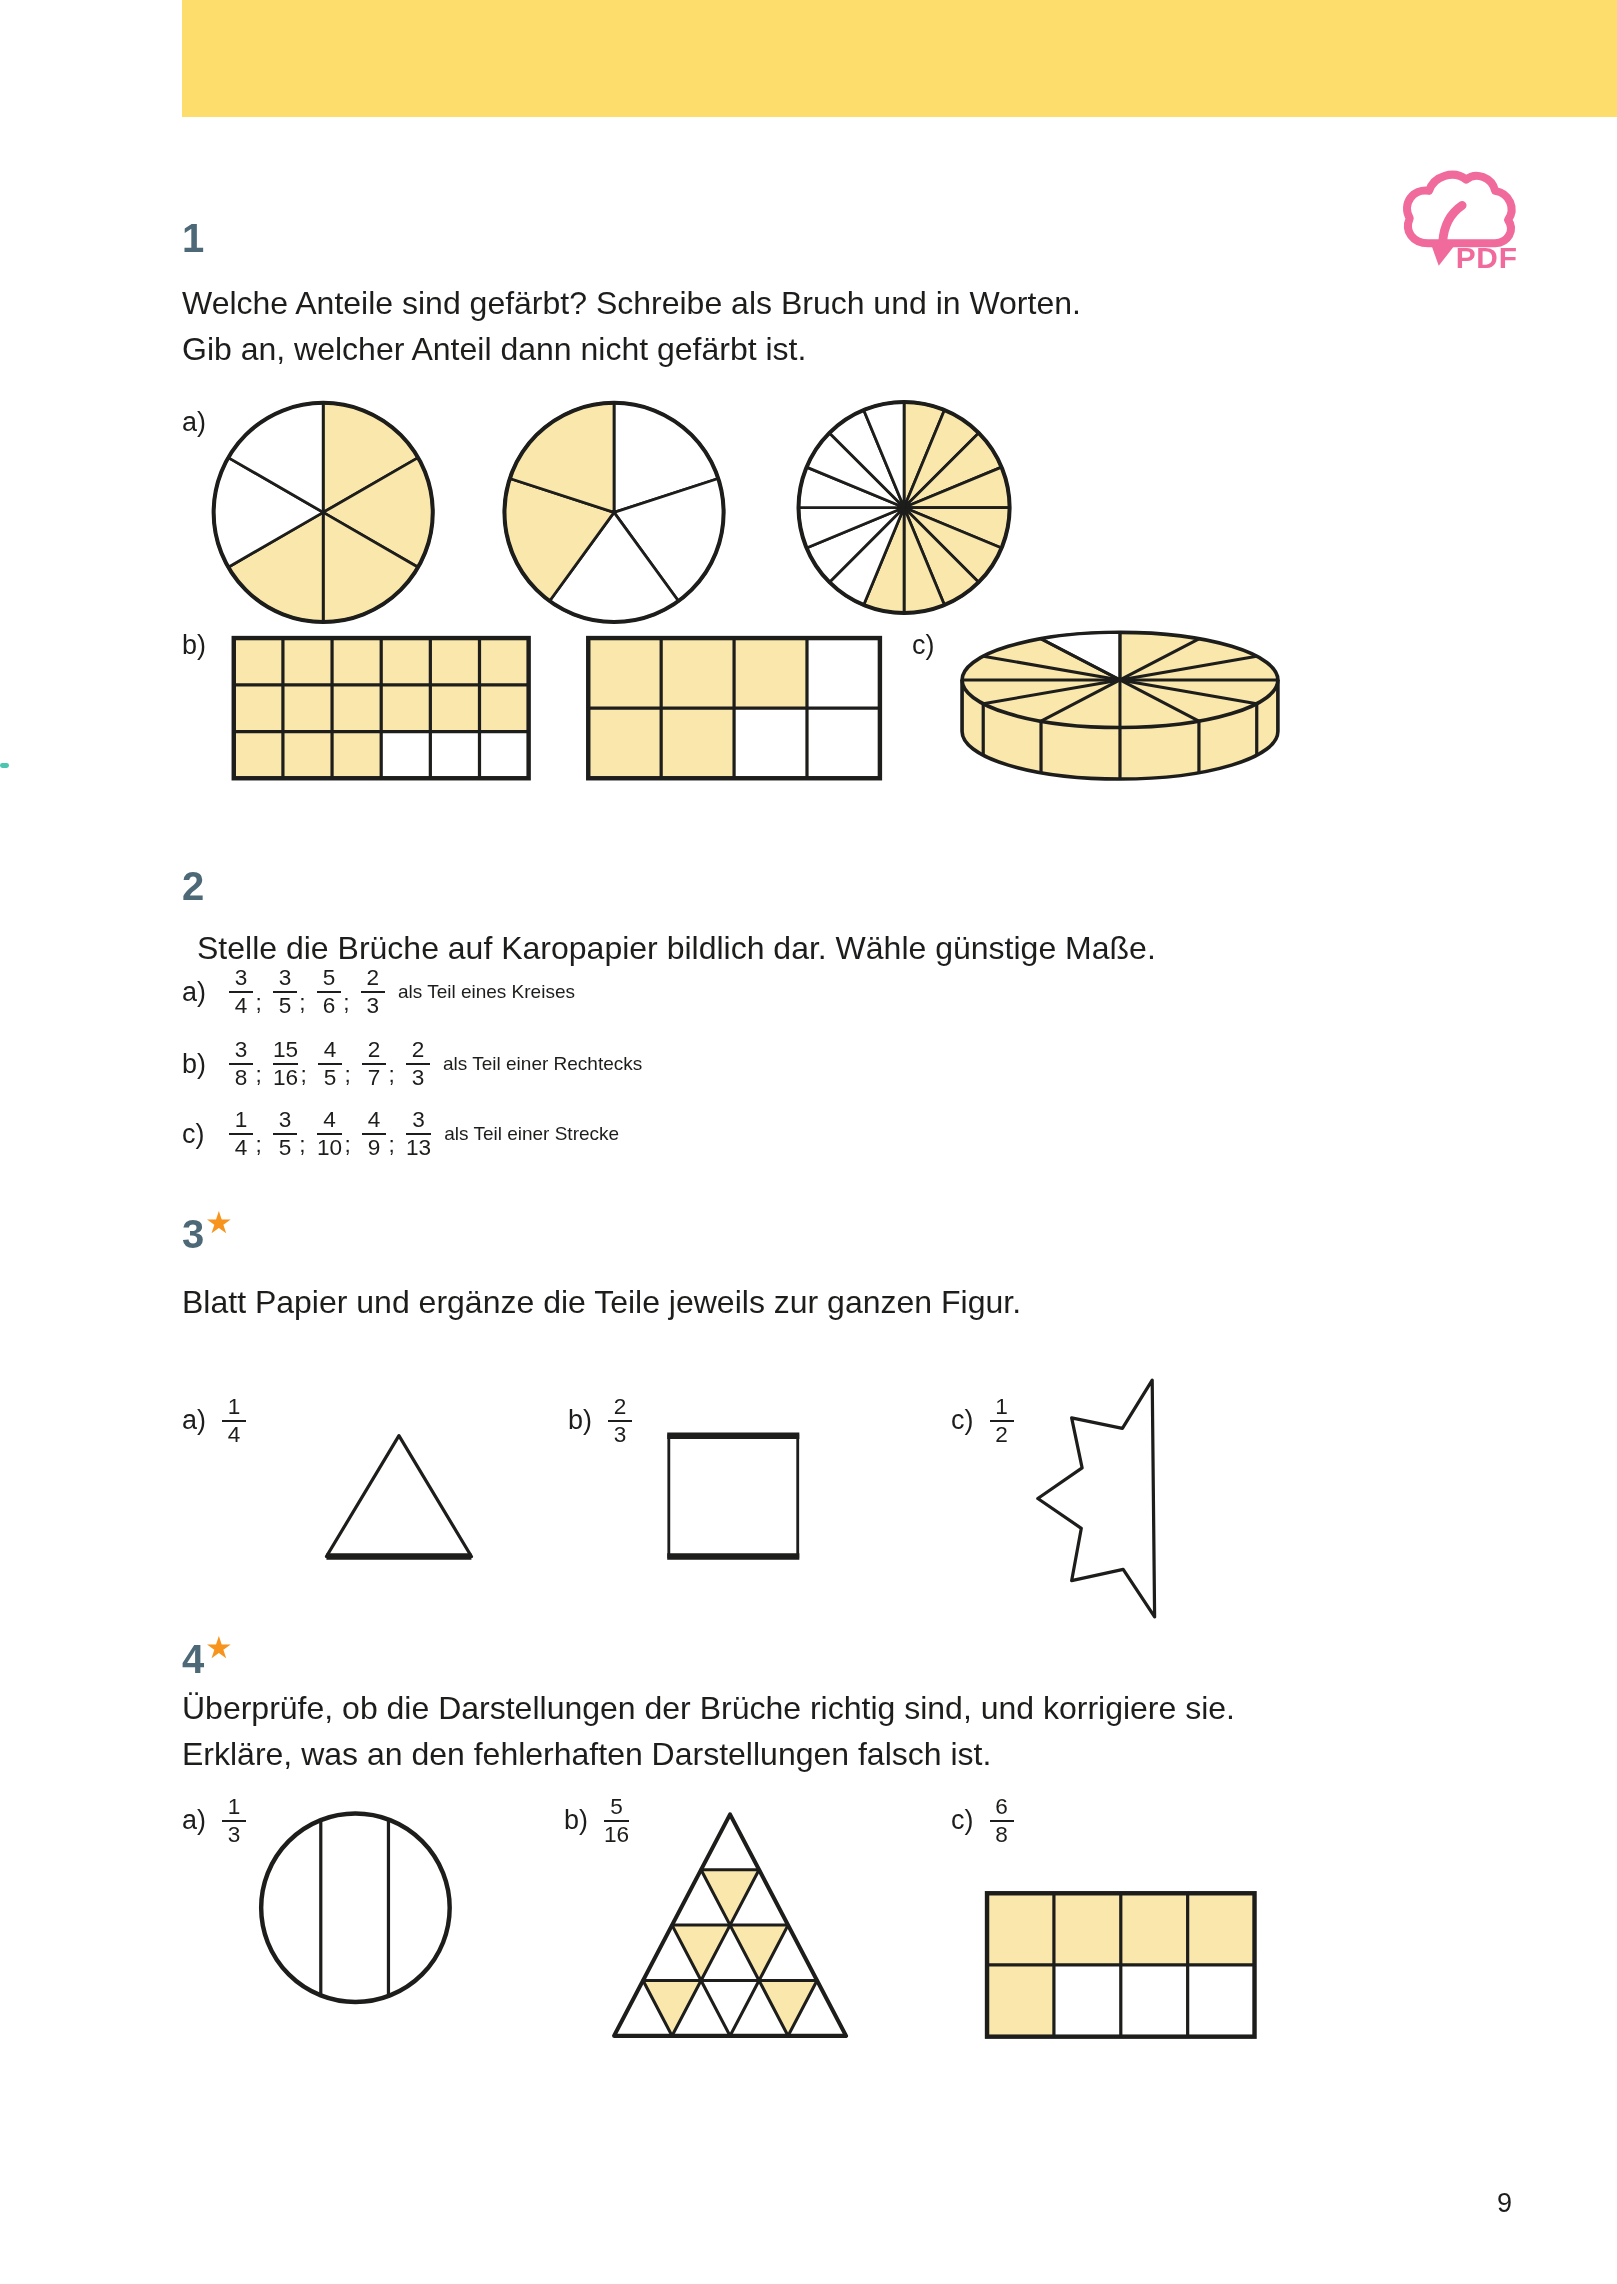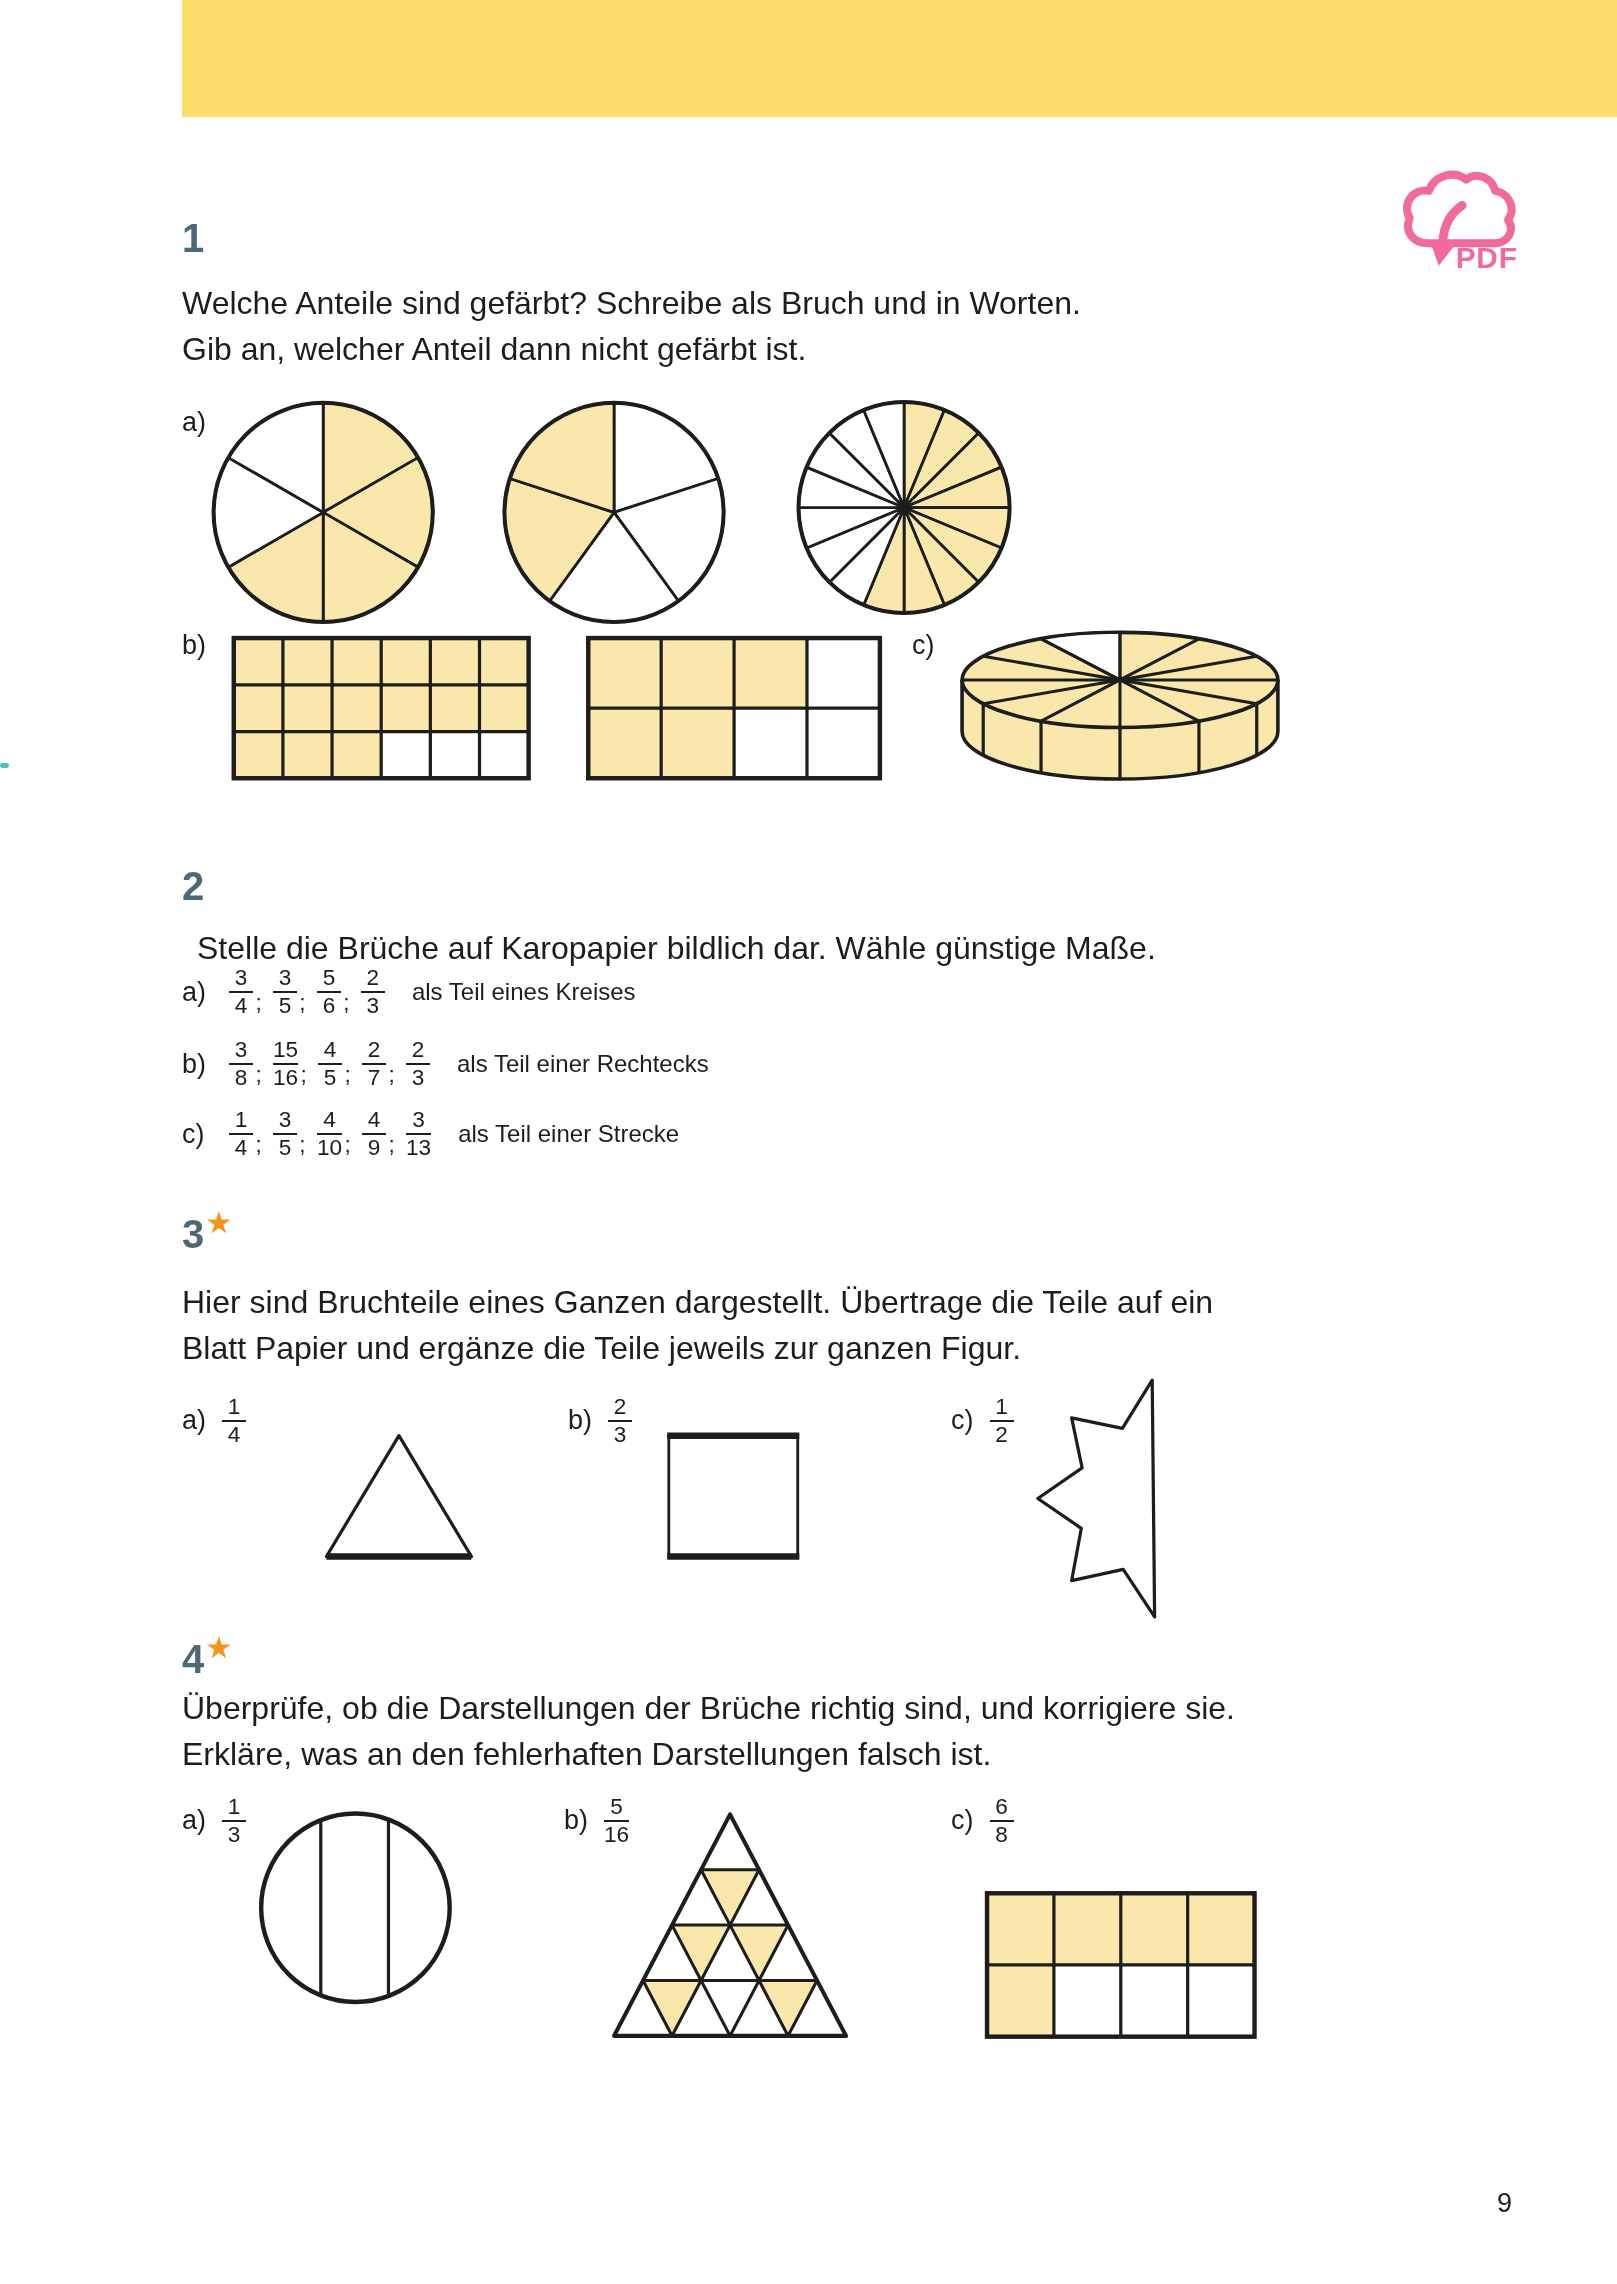--- a/index.html
+++ b/index.html
@@ -19,7 +19,7 @@
   .frac-row .lbl{width:47px;flex:0 0 auto;}
   .fracs{display:flex;align-items:center;}
   .fracs .sep{align-self:flex-end;font-size:22.6px;margin:0 11.3px 1.6px 2.4px;}
-  .suffix{font-size:24px;margin-left:27px;white-space:nowrap;}
+  .suffix{font-size:19px;margin-left:13px;white-space:nowrap;}
   .item{display:flex;align-items:center;}
   .item .lbl{margin-right:16px;}
   #edge-tick{left:0;top:763px;width:8.9px;height:4.8px;border-radius:2.4px;}

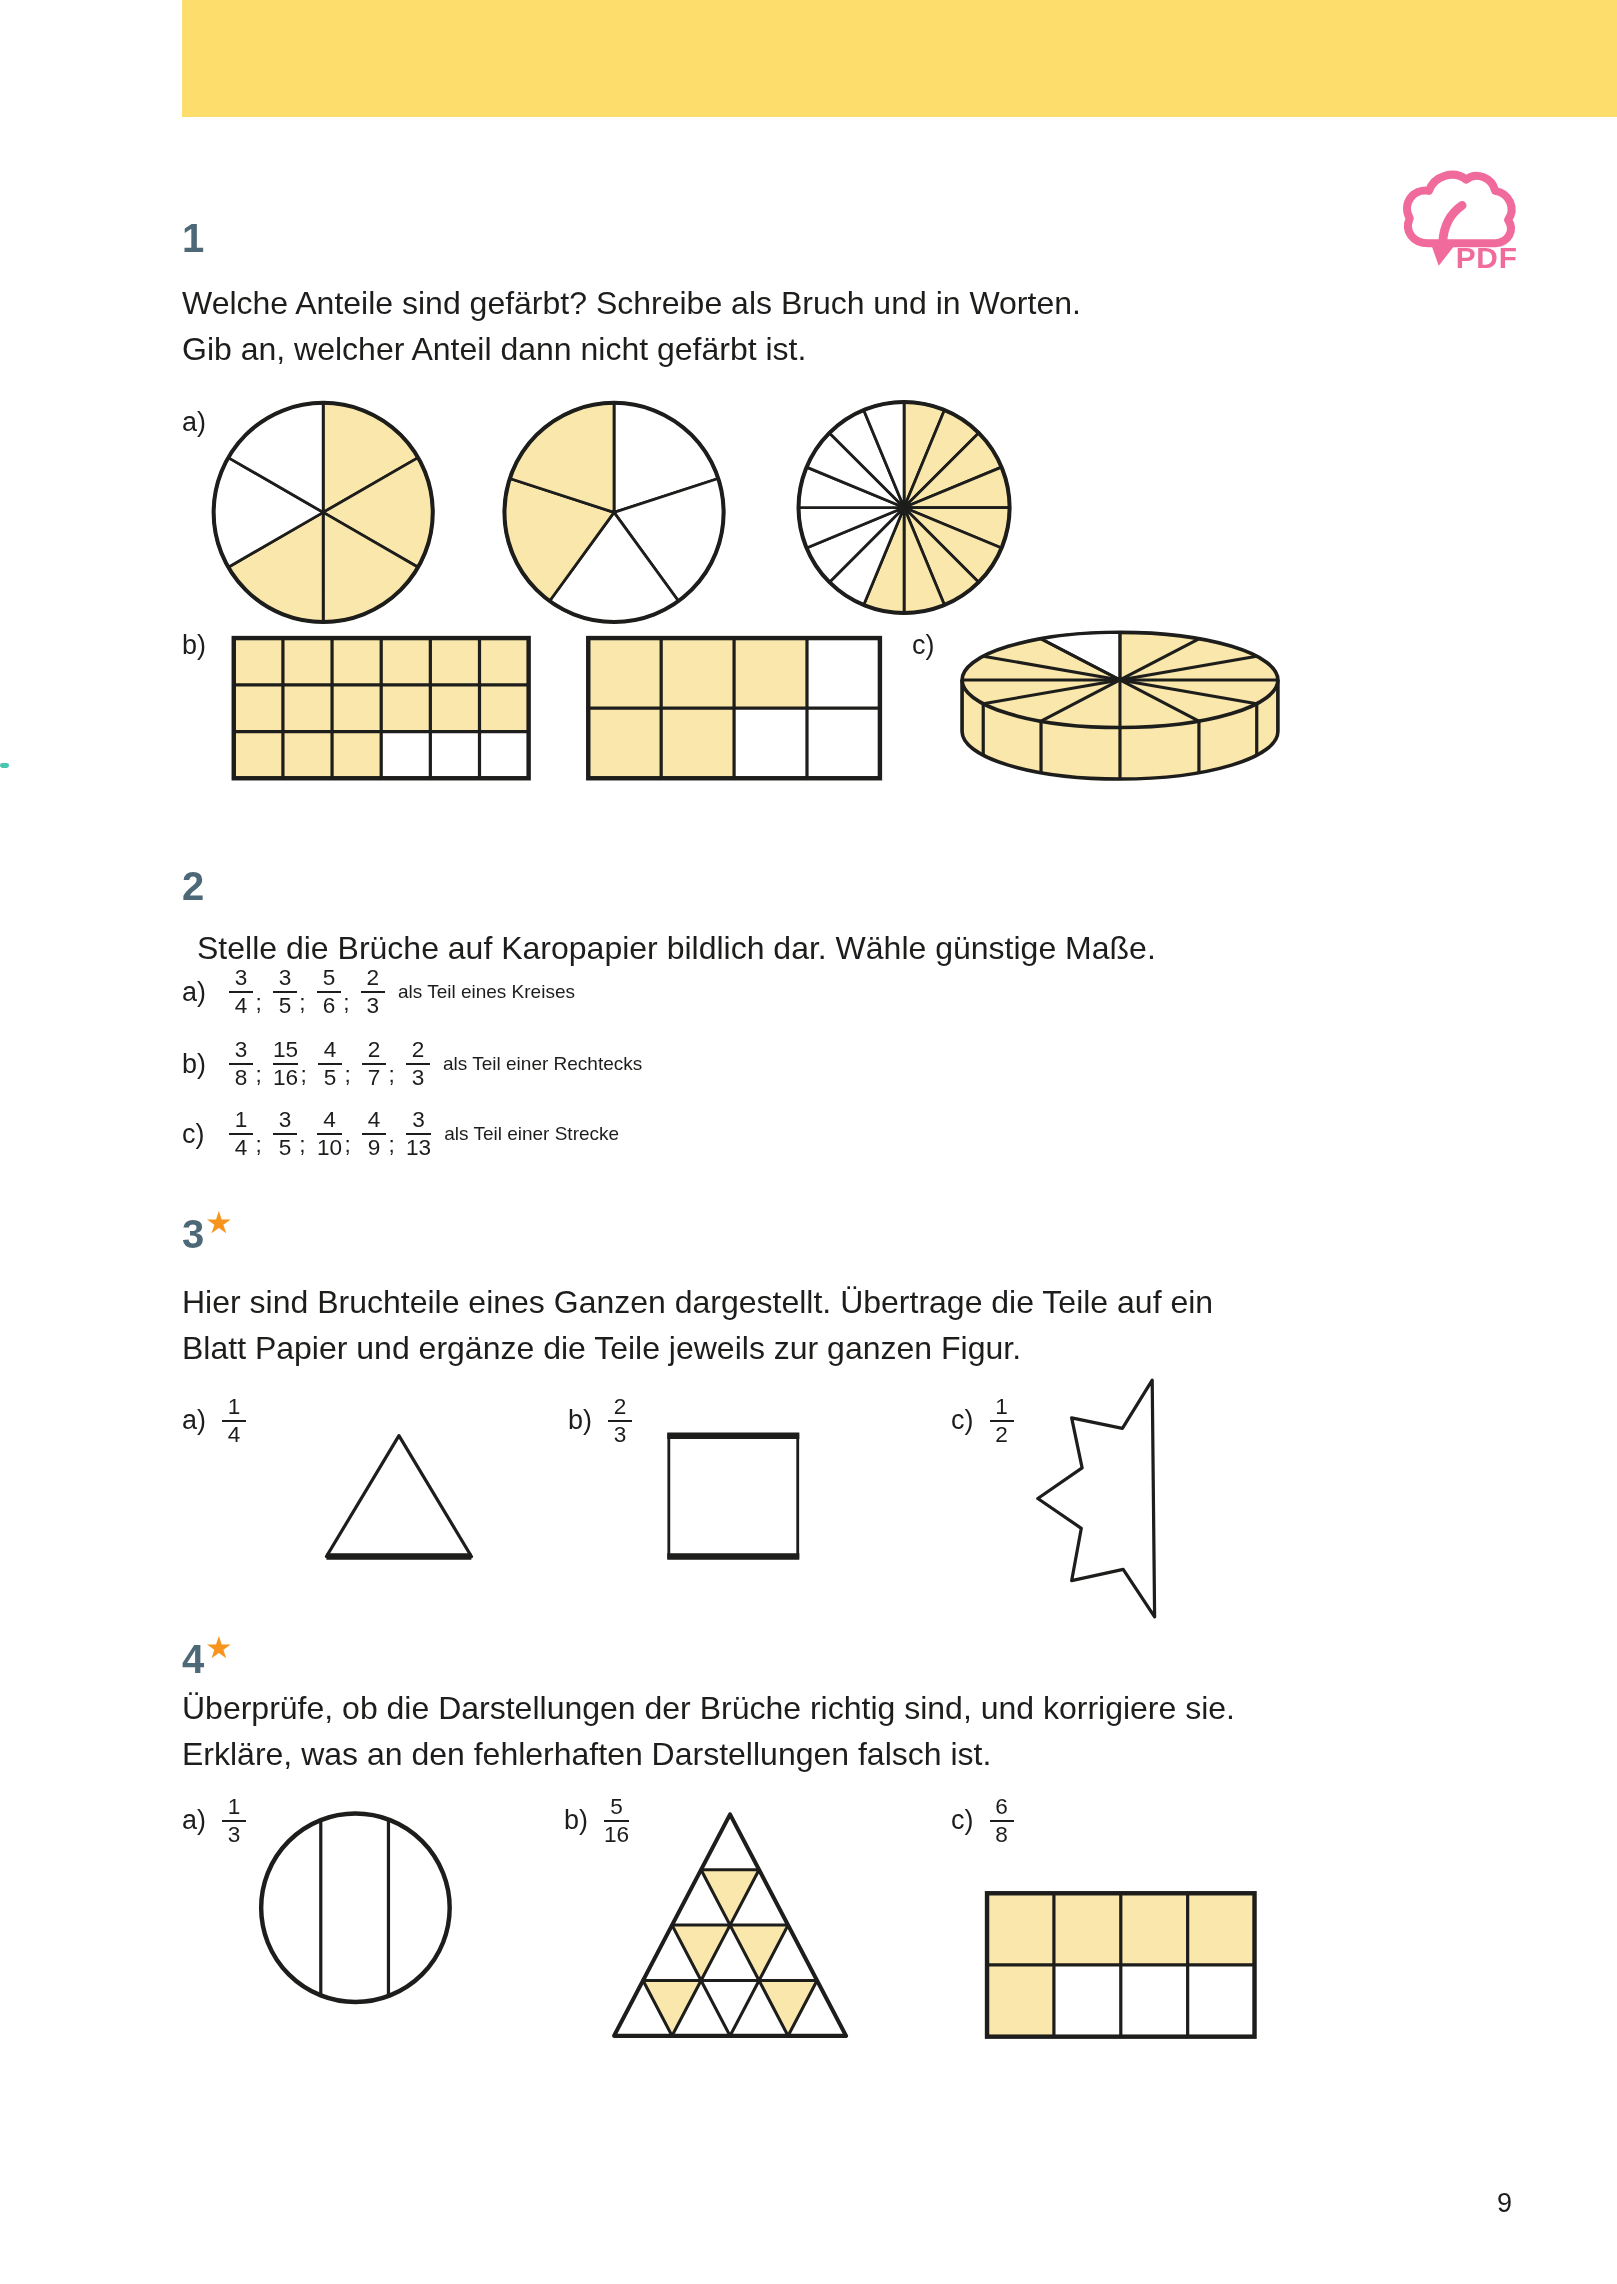--- a/index.html
+++ b/index.html
@@ -298,7 +298,6 @@
     <span>3</span><span class="star" style="color: rgb(247, 148, 30);">★</span>
   </div>
   <div class="abs body-text" style="left:182px;top:1279px">
-    <div>Hier sind Bruchteile eines Ganzen dargestellt. Übertrage die Teile auf ein</div>
     <div>Blatt Papier und ergänze die Teile jeweils zur ganzen Figur.</div>
   </div>
   <div class="abs item" style="left:182px;top:1395px">

